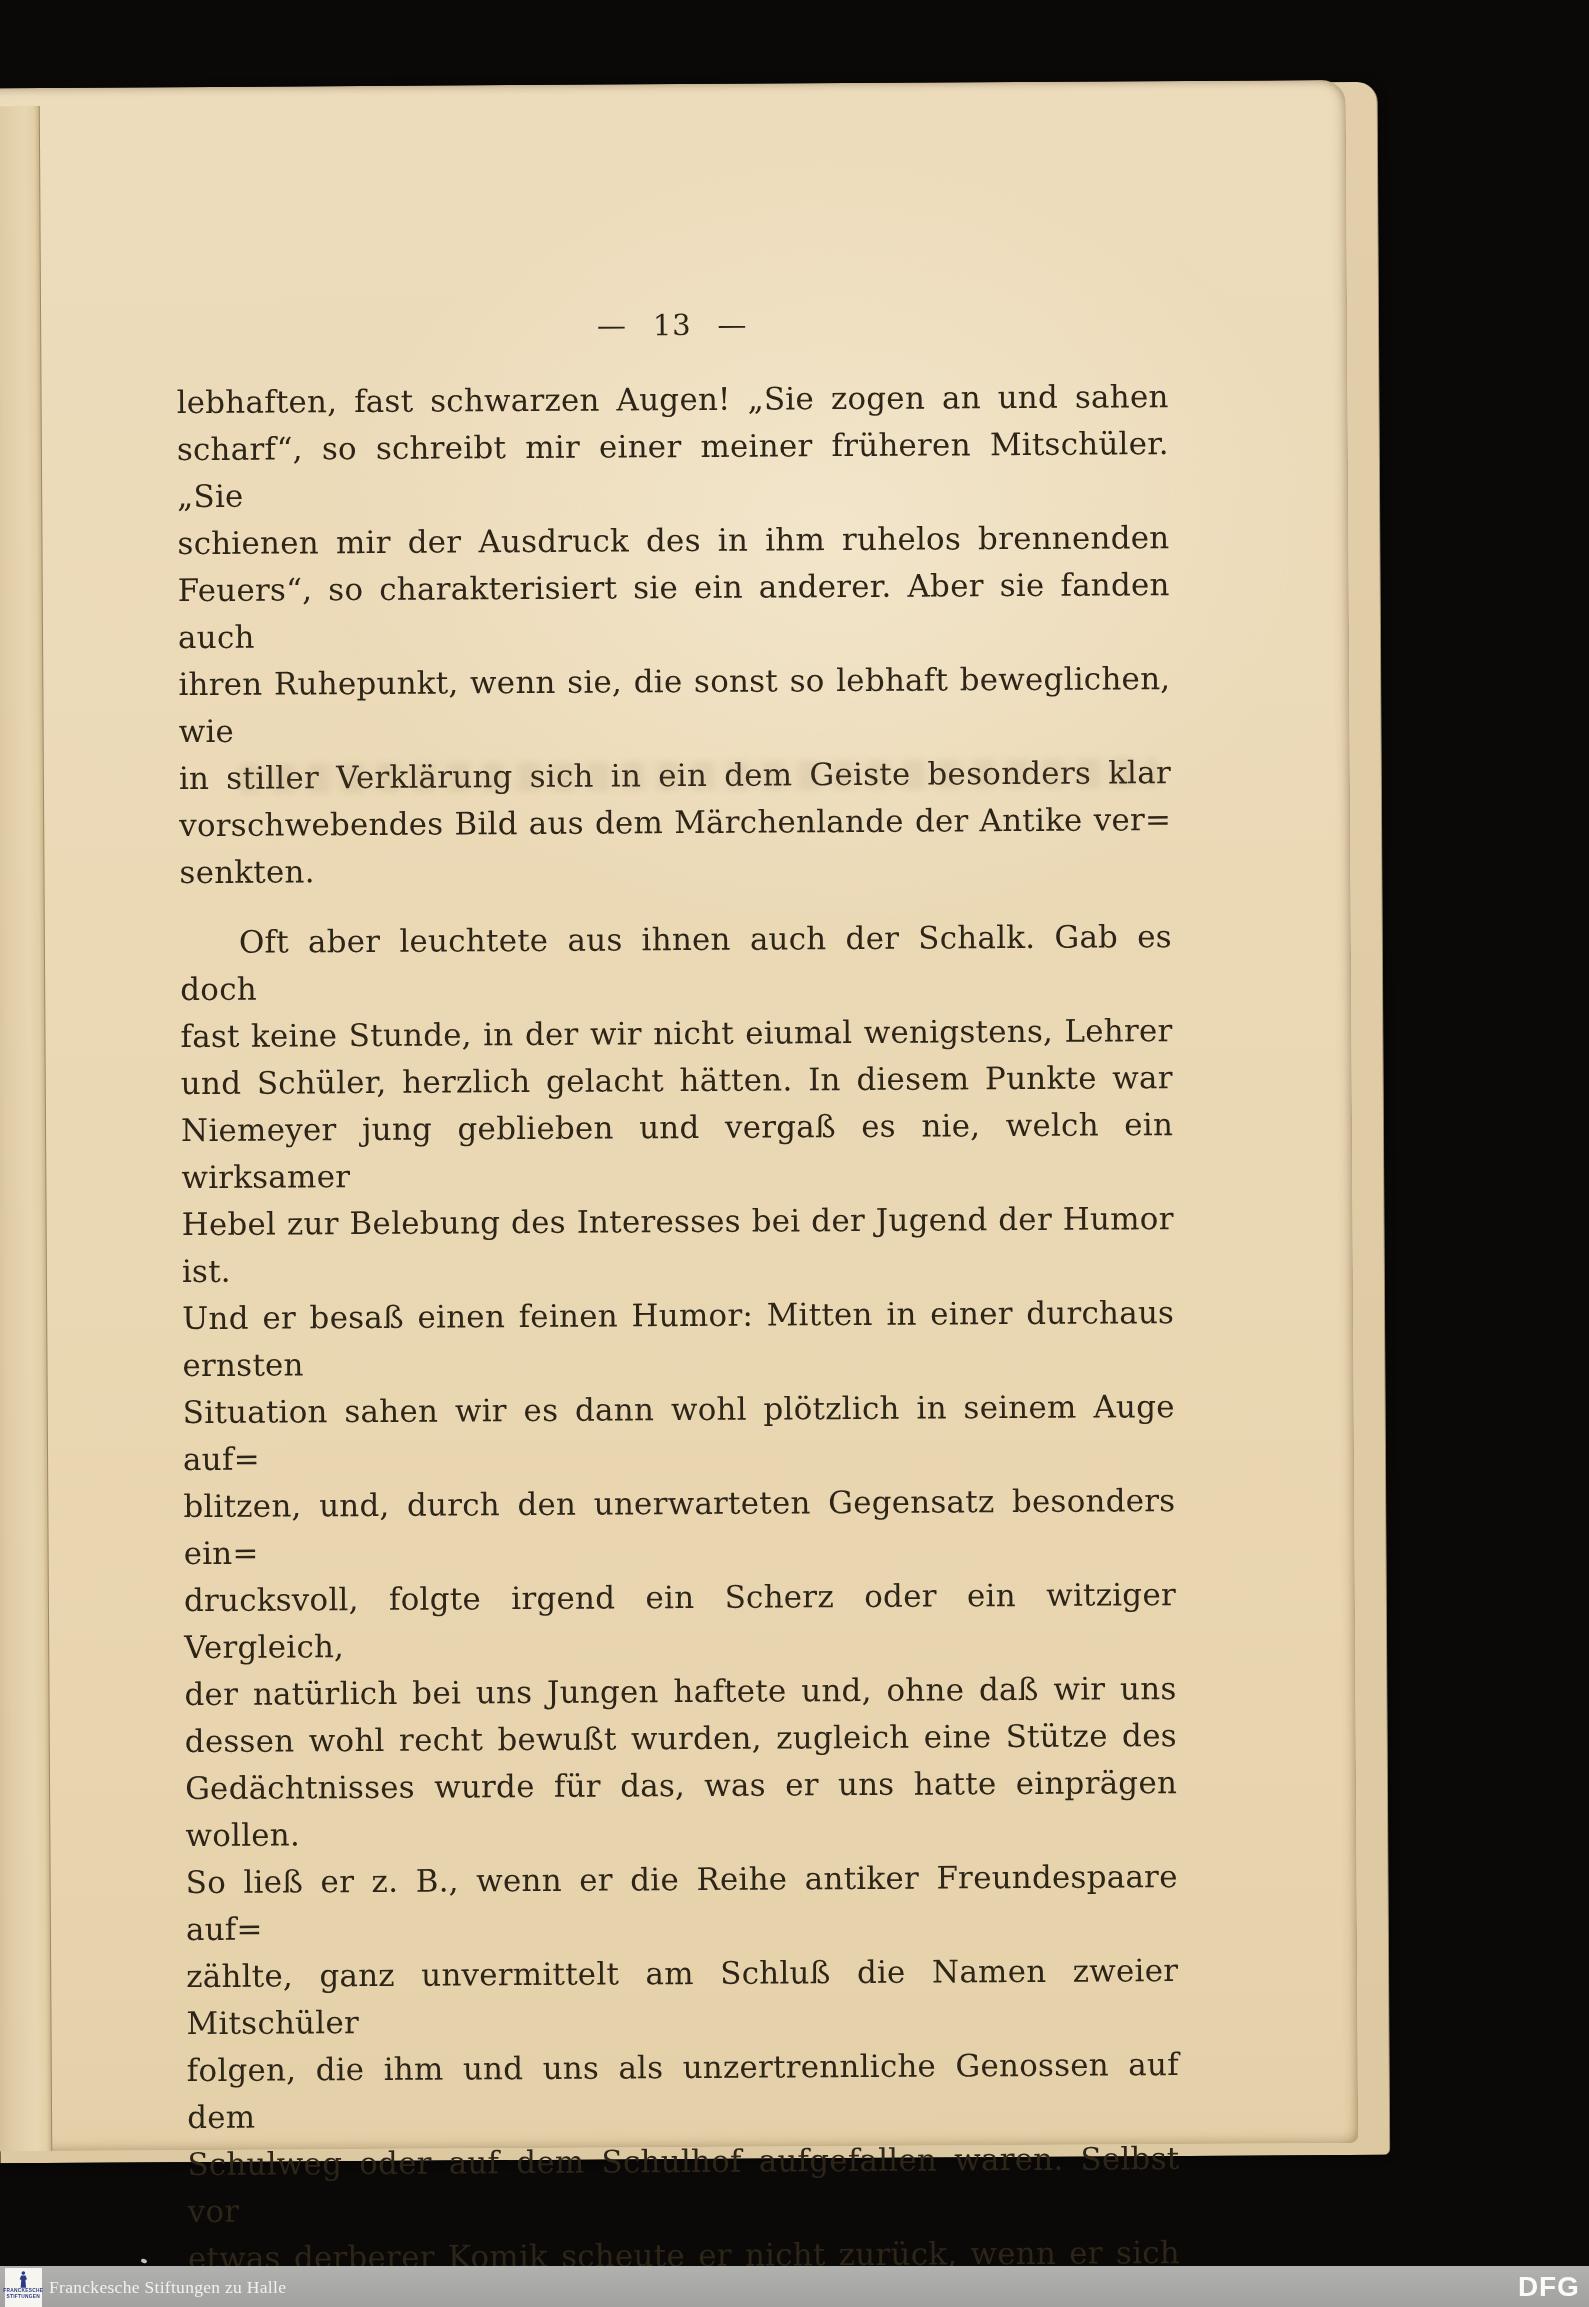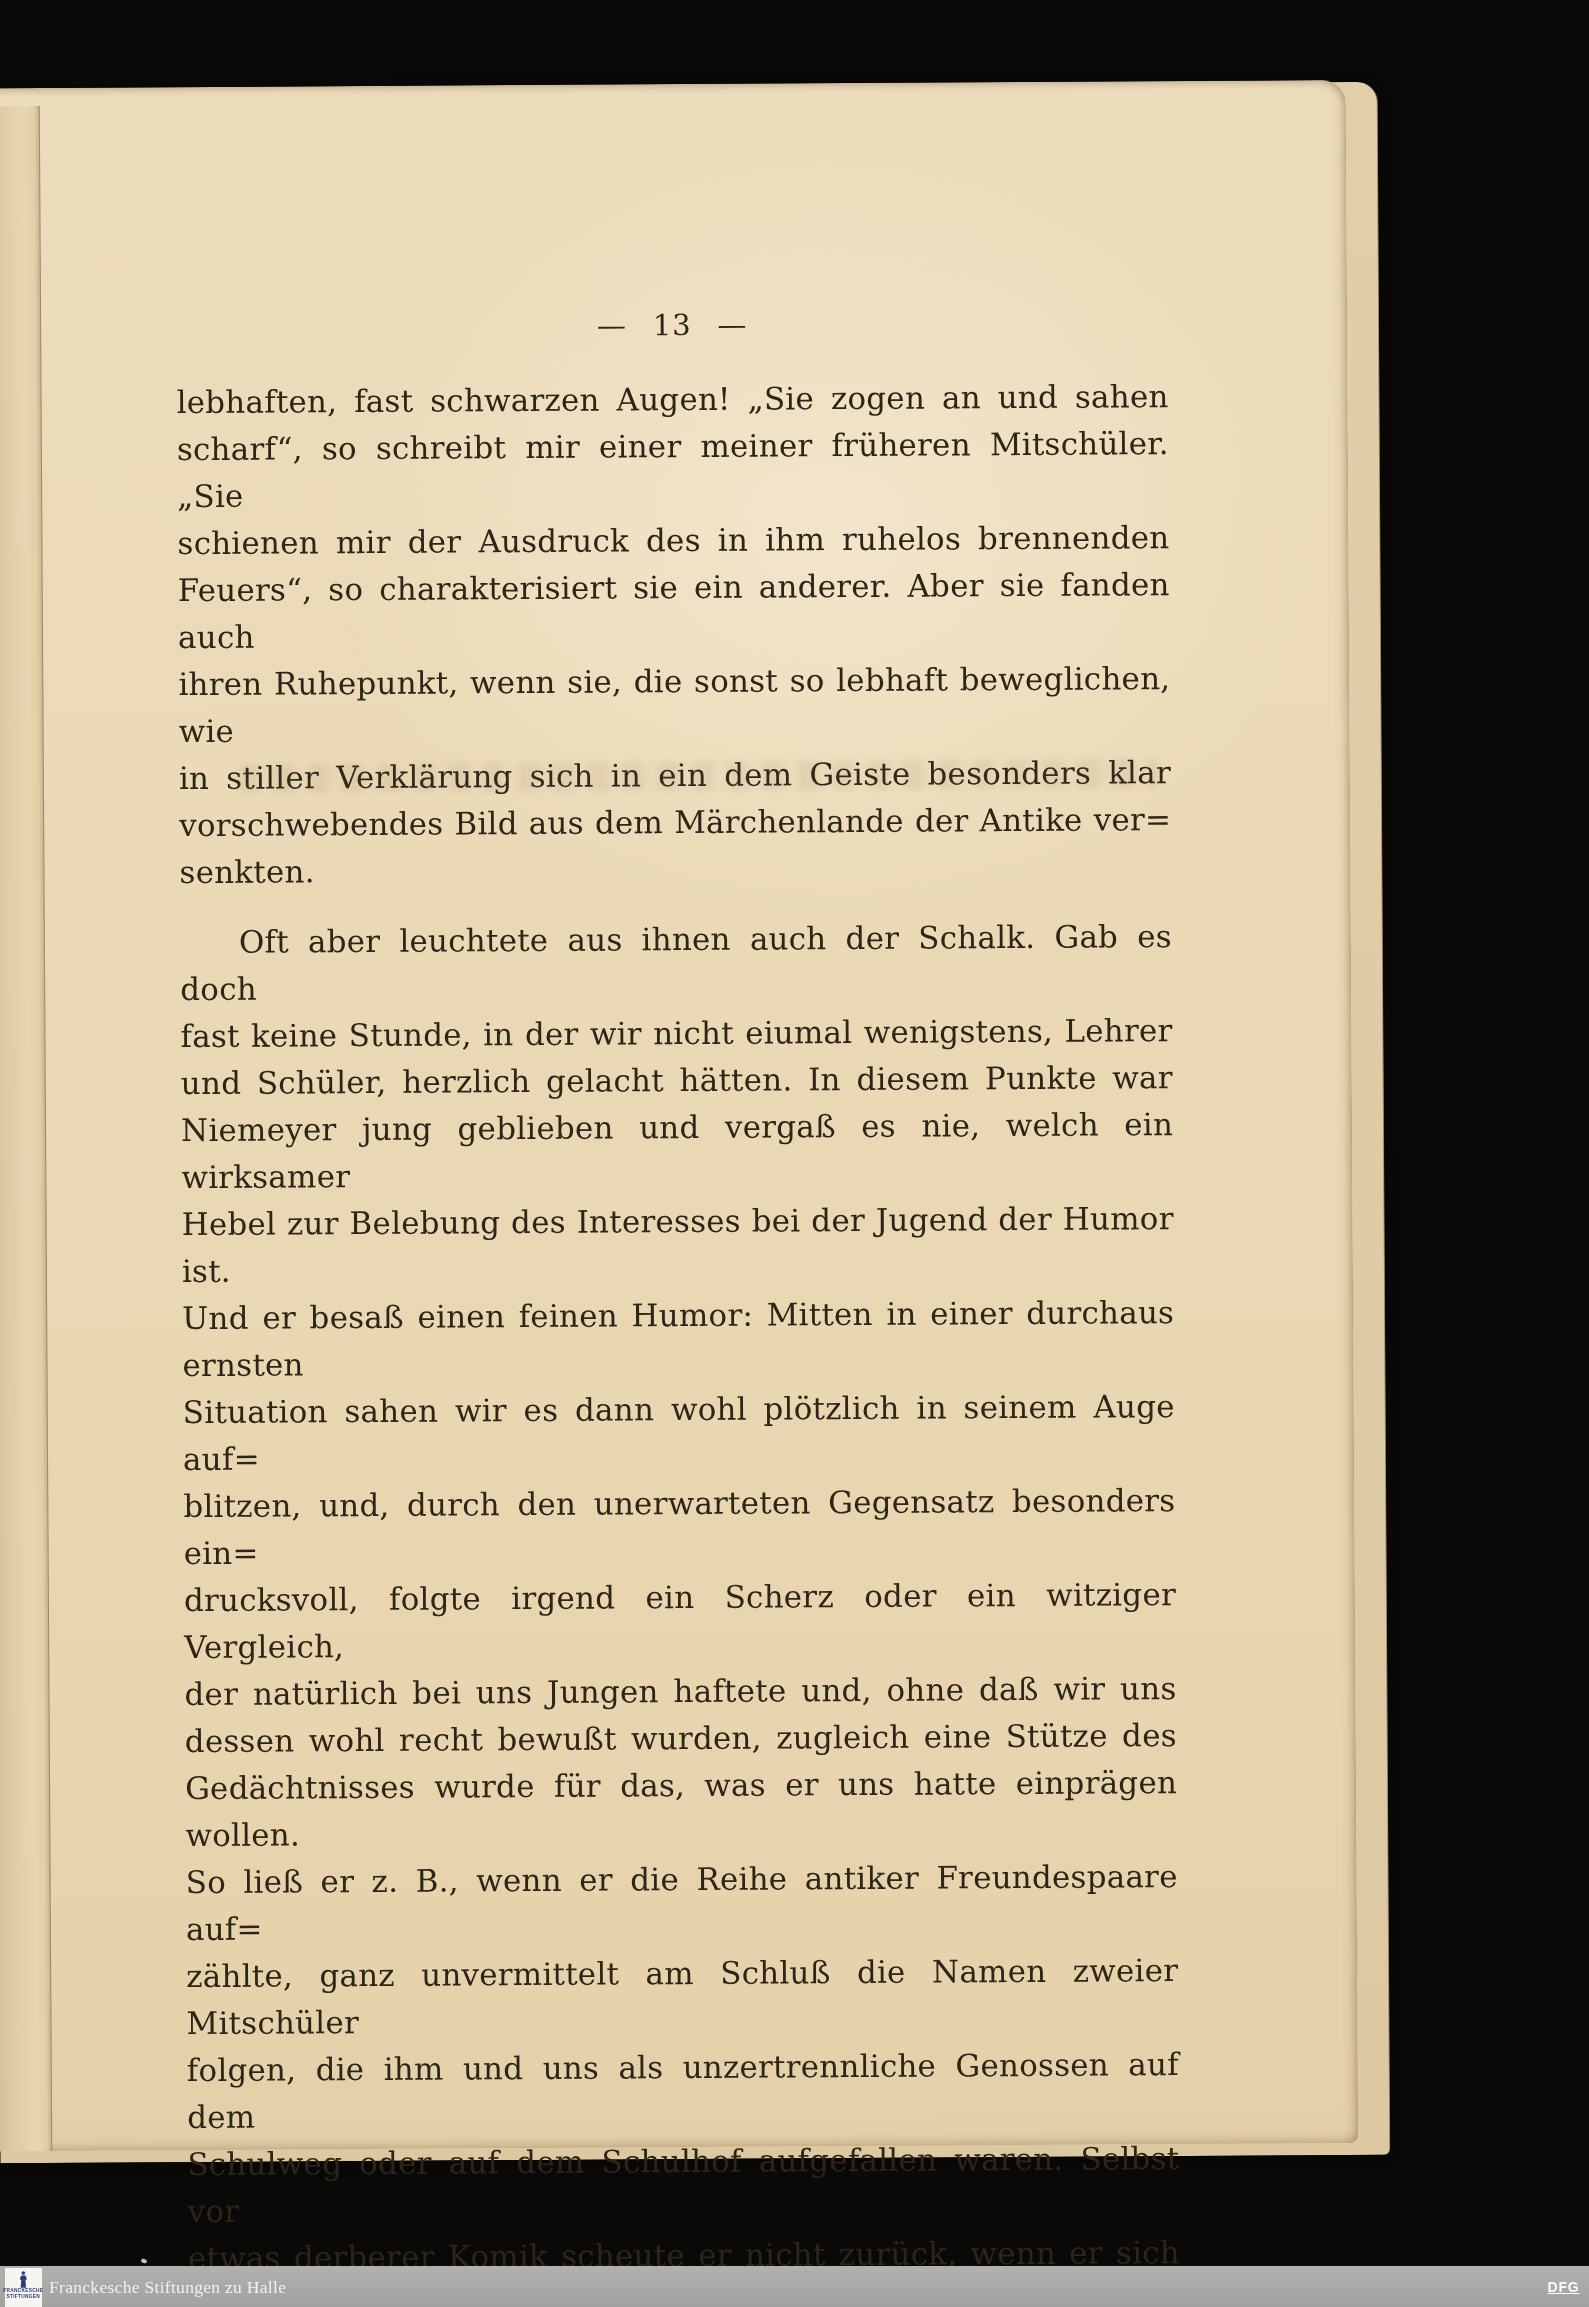--- a/index.html
+++ b/index.html
@@ -92,7 +92,7 @@
   .dfg{
     position:absolute;right:9.5px;top:50%;transform:translateY(-50%);
     color:#fbfbfa;font-family:"Liberation Sans",sans-serif;
-    font-weight:700;font-size:14px;letter-spacing:0.8px;text-decoration:underline;
+    font-weight:700;font-size:28px;letter-spacing:0.8px;
   }
 </style>
 </head>

